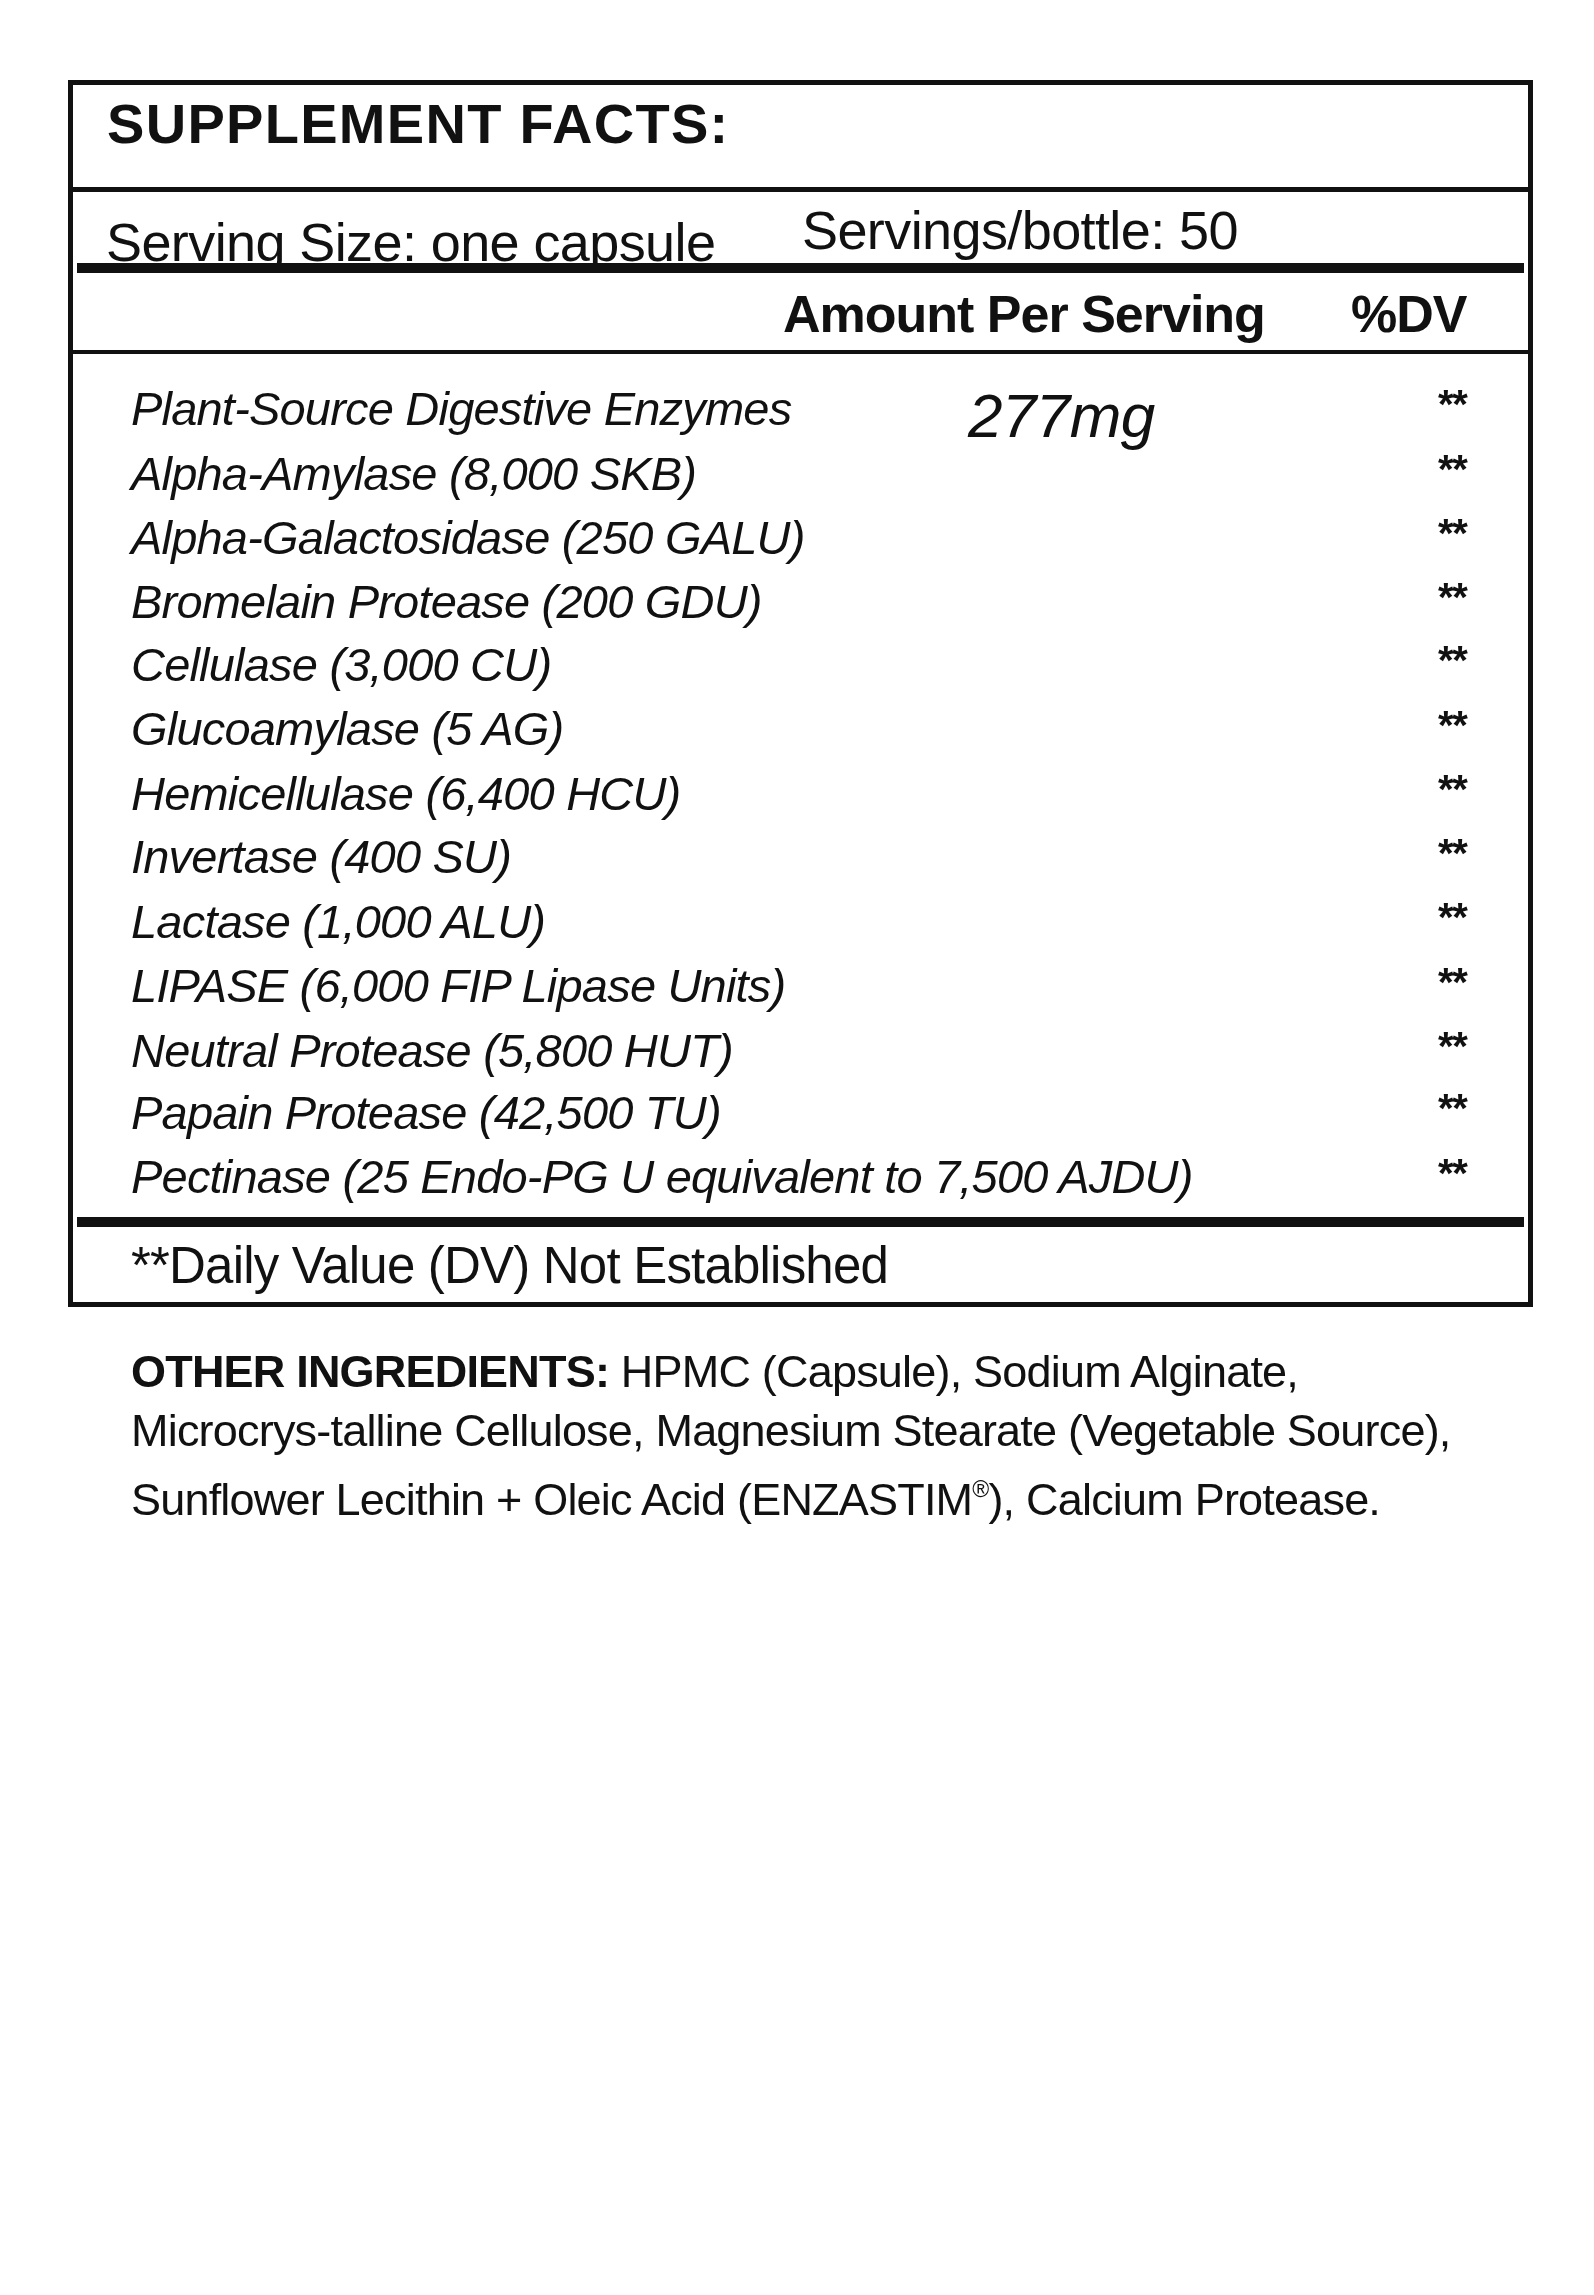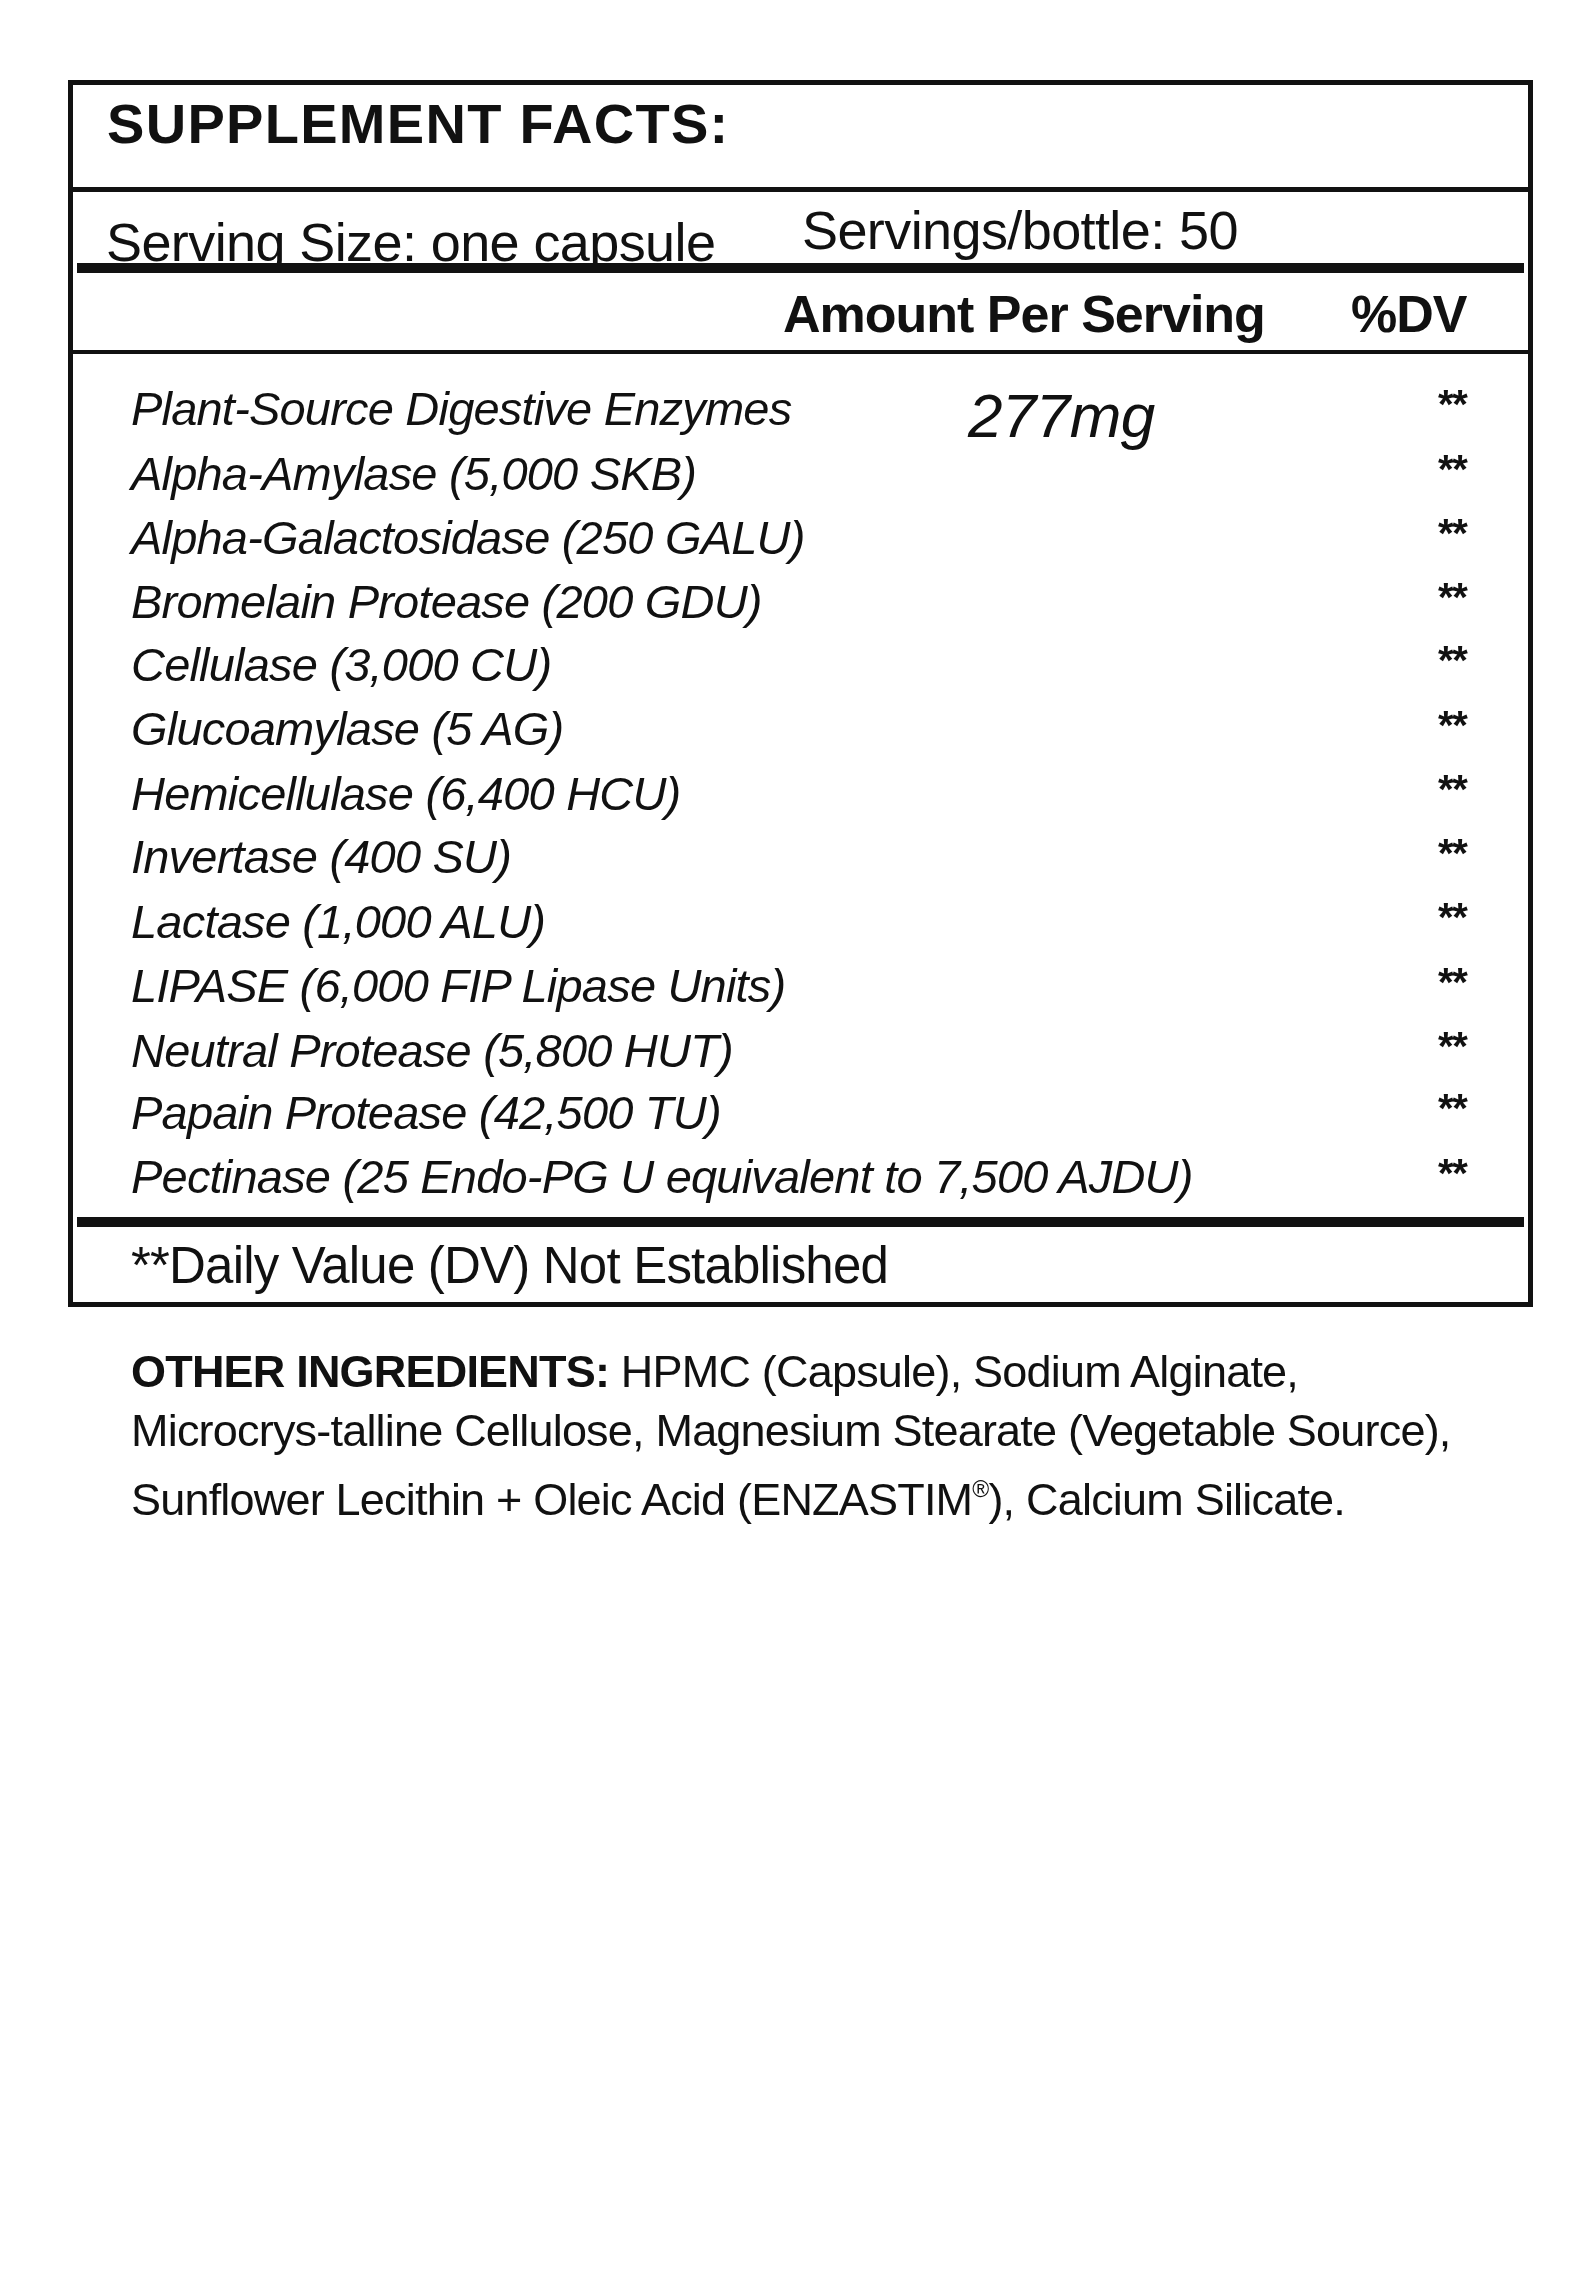--- a/index.html
+++ b/index.html
@@ -46,7 +46,7 @@
       <div class="abs row-dv" style="top:384px;">**</div>
     </div>
     <div>
-      <div class="abs row-name" style="top:450px;">Alpha-Amylase (5,000 SKB)</div>
+      <div class="abs row-name" style="top:450px;">Alpha-Amylase (8,000 SKB)</div>
       <div class="abs row-dv" style="top:449px;">**</div>
     </div>
     <div>

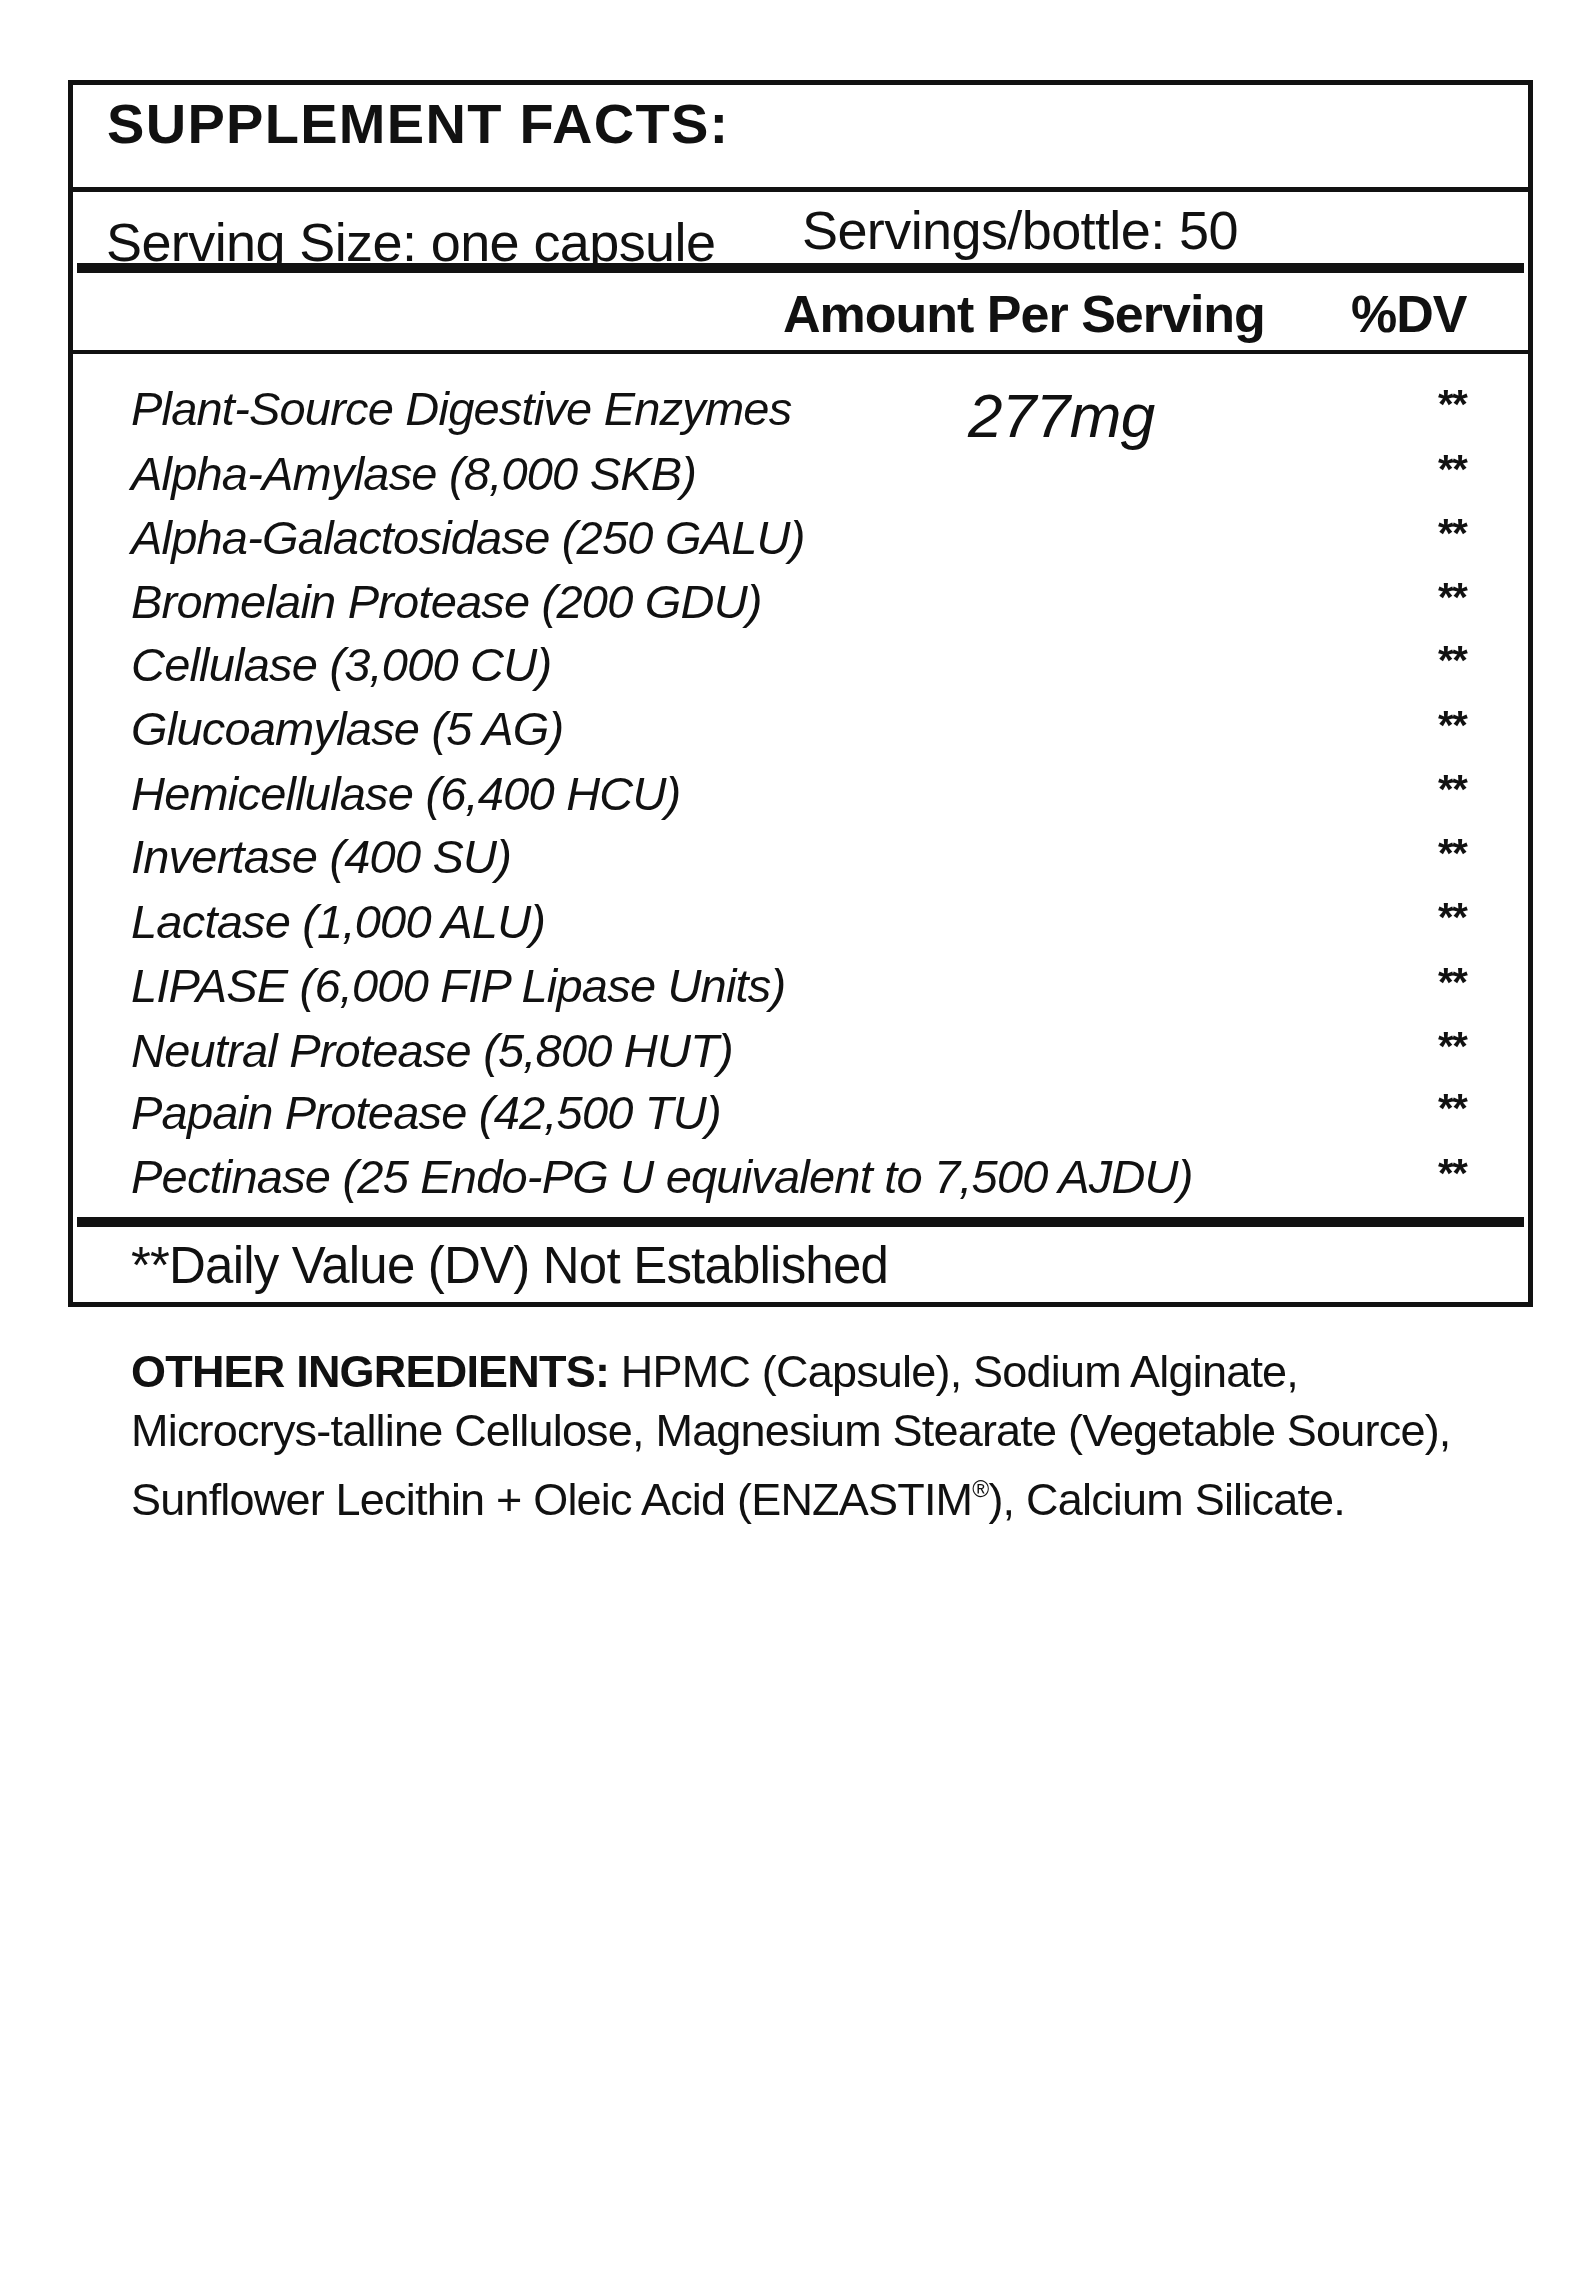--- a/index.html
+++ b/index.html
@@ -100,7 +100,7 @@
   <div class="abs footnote">**Daily Value (DV) Not Established</div>
 </div>
 
-<div class="other"><b>OTHER INGREDIENTS:</b><span> HPMC (Capsule), Sodium Alginate, Microcrys-talline Cellulose, Magnesium Stearate (Vegetable Source), Sunflower Lecithin + Oleic Acid (ENZASTIM</span><sup class="reg">®</sup><span>), Calcium Silicate.</span></div>
+<div class="other"><b>OTHER INGREDIENTS:</b><span> HPMC (Capsule), Sodium Alginate, Microcrys-talline Cellulose, Magnesium Stearate (Vegetable Source), Sunflower Lecithin + Oleic Acid (ENZASTIM</span><sup class="reg">®</sup><span>), Calcium Protease.</span></div>
 
 
 </body></html>

